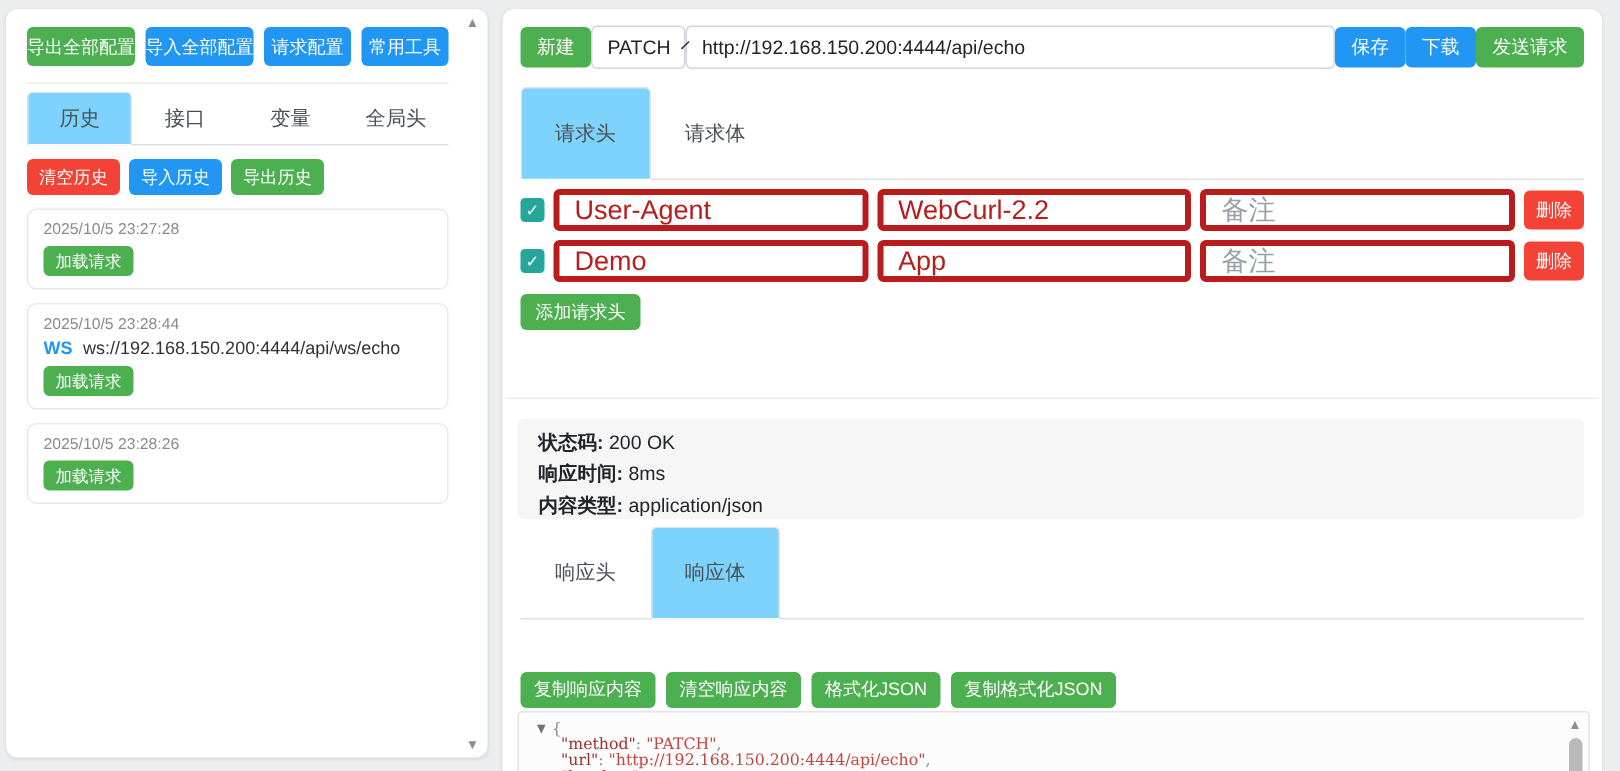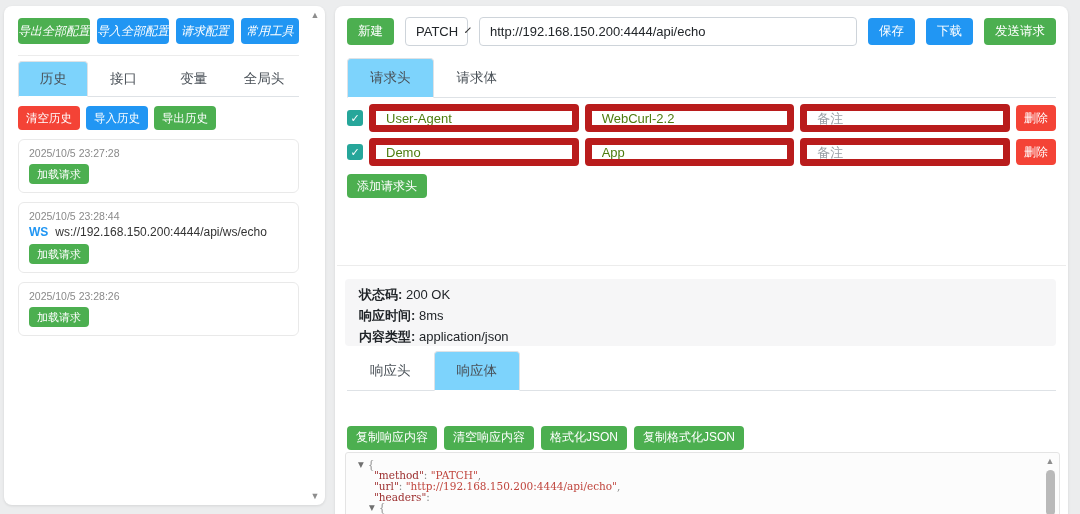--- a/index.html
+++ b/index.html
@@ -19,7 +19,7 @@
 
   
   .config-row { display:flex; gap:7px; margin-top:12px; }
-  .config-row .btn { flex:1; height:26px; font-size:12px;font-style:italic; }
+  .config-row .btn { flex:1; height:26px; font-size:12px; }
   .sb-divider { border:none; border-top:1px solid #ececec; margin-top:11px; }
 
   .tabs { display:flex; border-bottom:1px solid #dee2e6; }

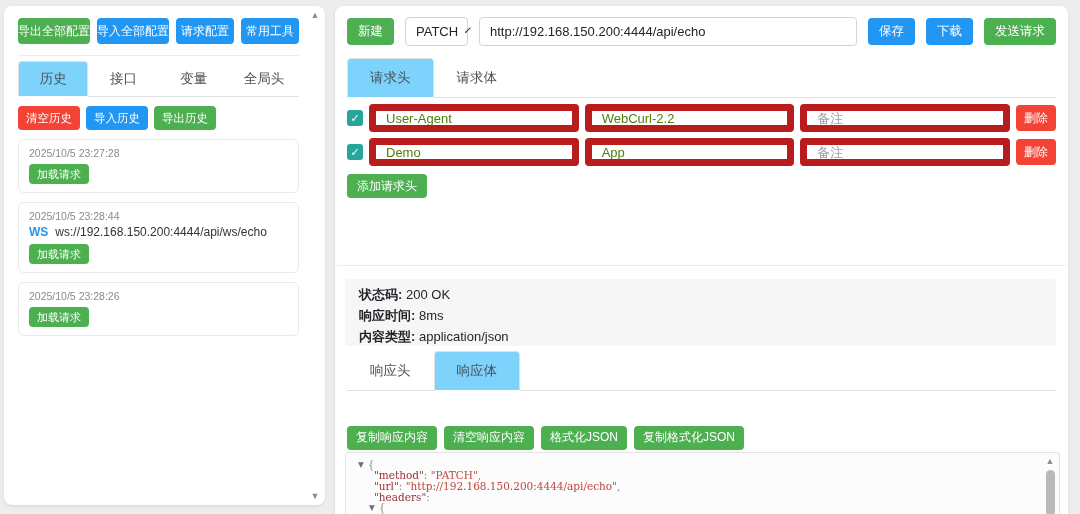--- a/index.html
+++ b/index.html
@@ -44,7 +44,7 @@
   .scroll-arrow { font-size:9px; color:#8d8d8d; cursor:pointer; line-height:10px; }
 
   
-  .toolbar { display:flex; align-items:center; gap:11px; margin:11px 12px 0; }
+  .toolbar { display:flex; align-items:center; gap:0; margin:11px 12px 0; }
   .toolbar .btn { height:27px; padding:0 11px; }
   .method-select { display:flex; align-items:center; justify-content:space-between; gap:8px;
                    width:63px; height:29px; border:1px solid #ced4da; border-radius:4px;

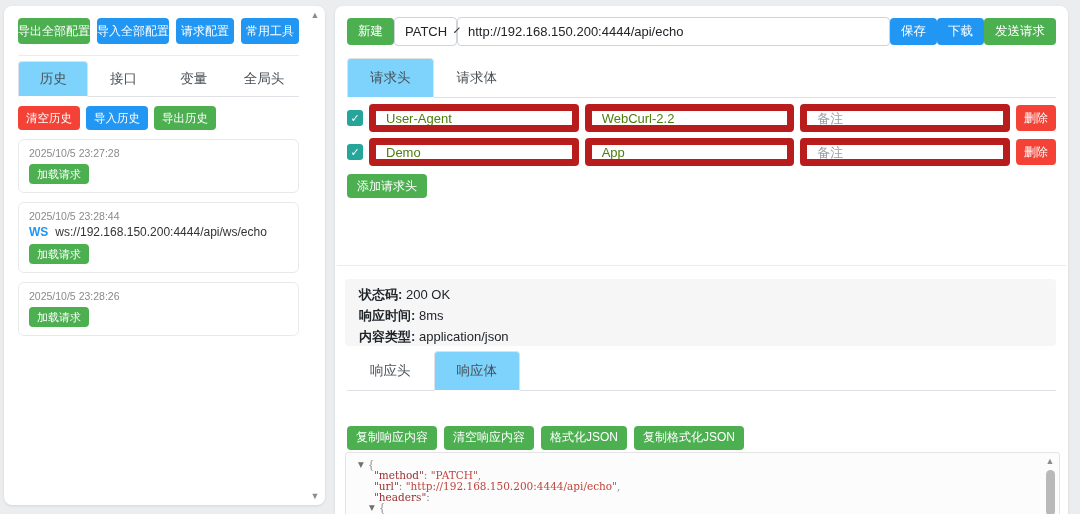--- a/index.html
+++ b/index.html
@@ -55,7 +55,7 @@
                font-size:13px; color:#212529; font-family:inherit; }
 
   .req-tabs { margin:12px 12px 0; }
-  .req-tabs .tab, .resp-tabs .tab { padding:10px 22px; }
+  .req-tabs .tab, .resp-tabs .tab { padding:21px 22px; }
 
   .hrow { display:flex; align-items:center; gap:6px; margin:6px 12px 0; }
   .hrow:first-of-type { margin-top:7px; }

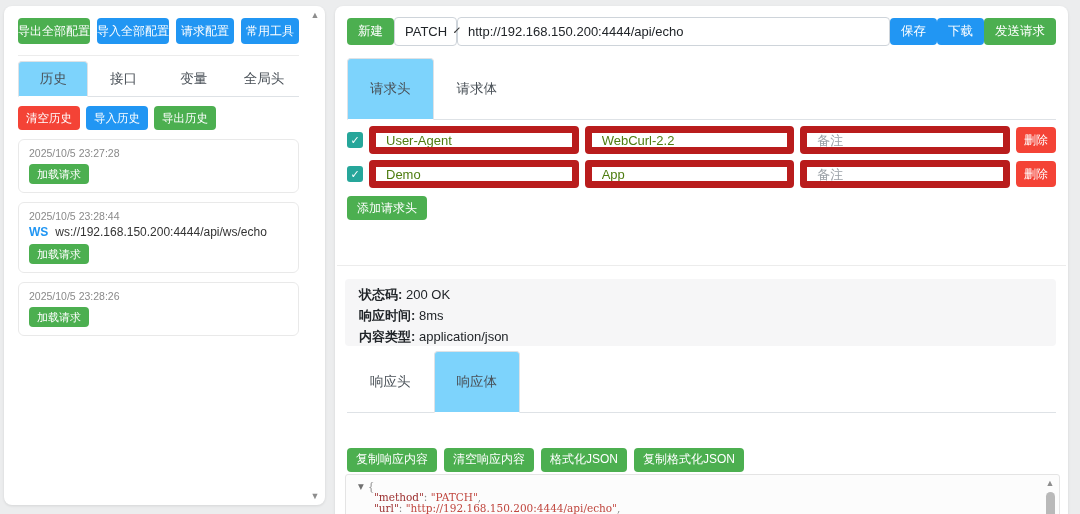--- a/index.html
+++ b/index.html
@@ -61,8 +61,8 @@
   .hrow:first-of-type { margin-top:7px; }
   .checkbox { width:16px; height:16px; background:#26a69a; border-radius:3px; color:#fff;
               font-size:11px; display:flex; align-items:center; justify-content:center; cursor:pointer; flex-shrink:0; }
-  .hrow input { height:28px; border:7px solid #b91c1c; border-radius:4px; padding:0 10px;
-                font-size:13px; color:#4d7c0f; font-family:inherit; flex:1; min-width:0; }
+  .hrow input { height:28px; border:4px solid #b91c1c; border-radius:4px; padding:0 10px;
+                font-size:18px; color:#b91c1c; font-family:inherit; flex:1; min-width:0; }
   .hrow input::placeholder { color:#9aa0a6; }
   .btn-del { height:26px; padding:0 8px; font-size:12px; flex-shrink:0; }
   .add-header { margin:8px 12px 0; height:24px; padding:0 10px; font-size:12px; align-self:flex-start; }

